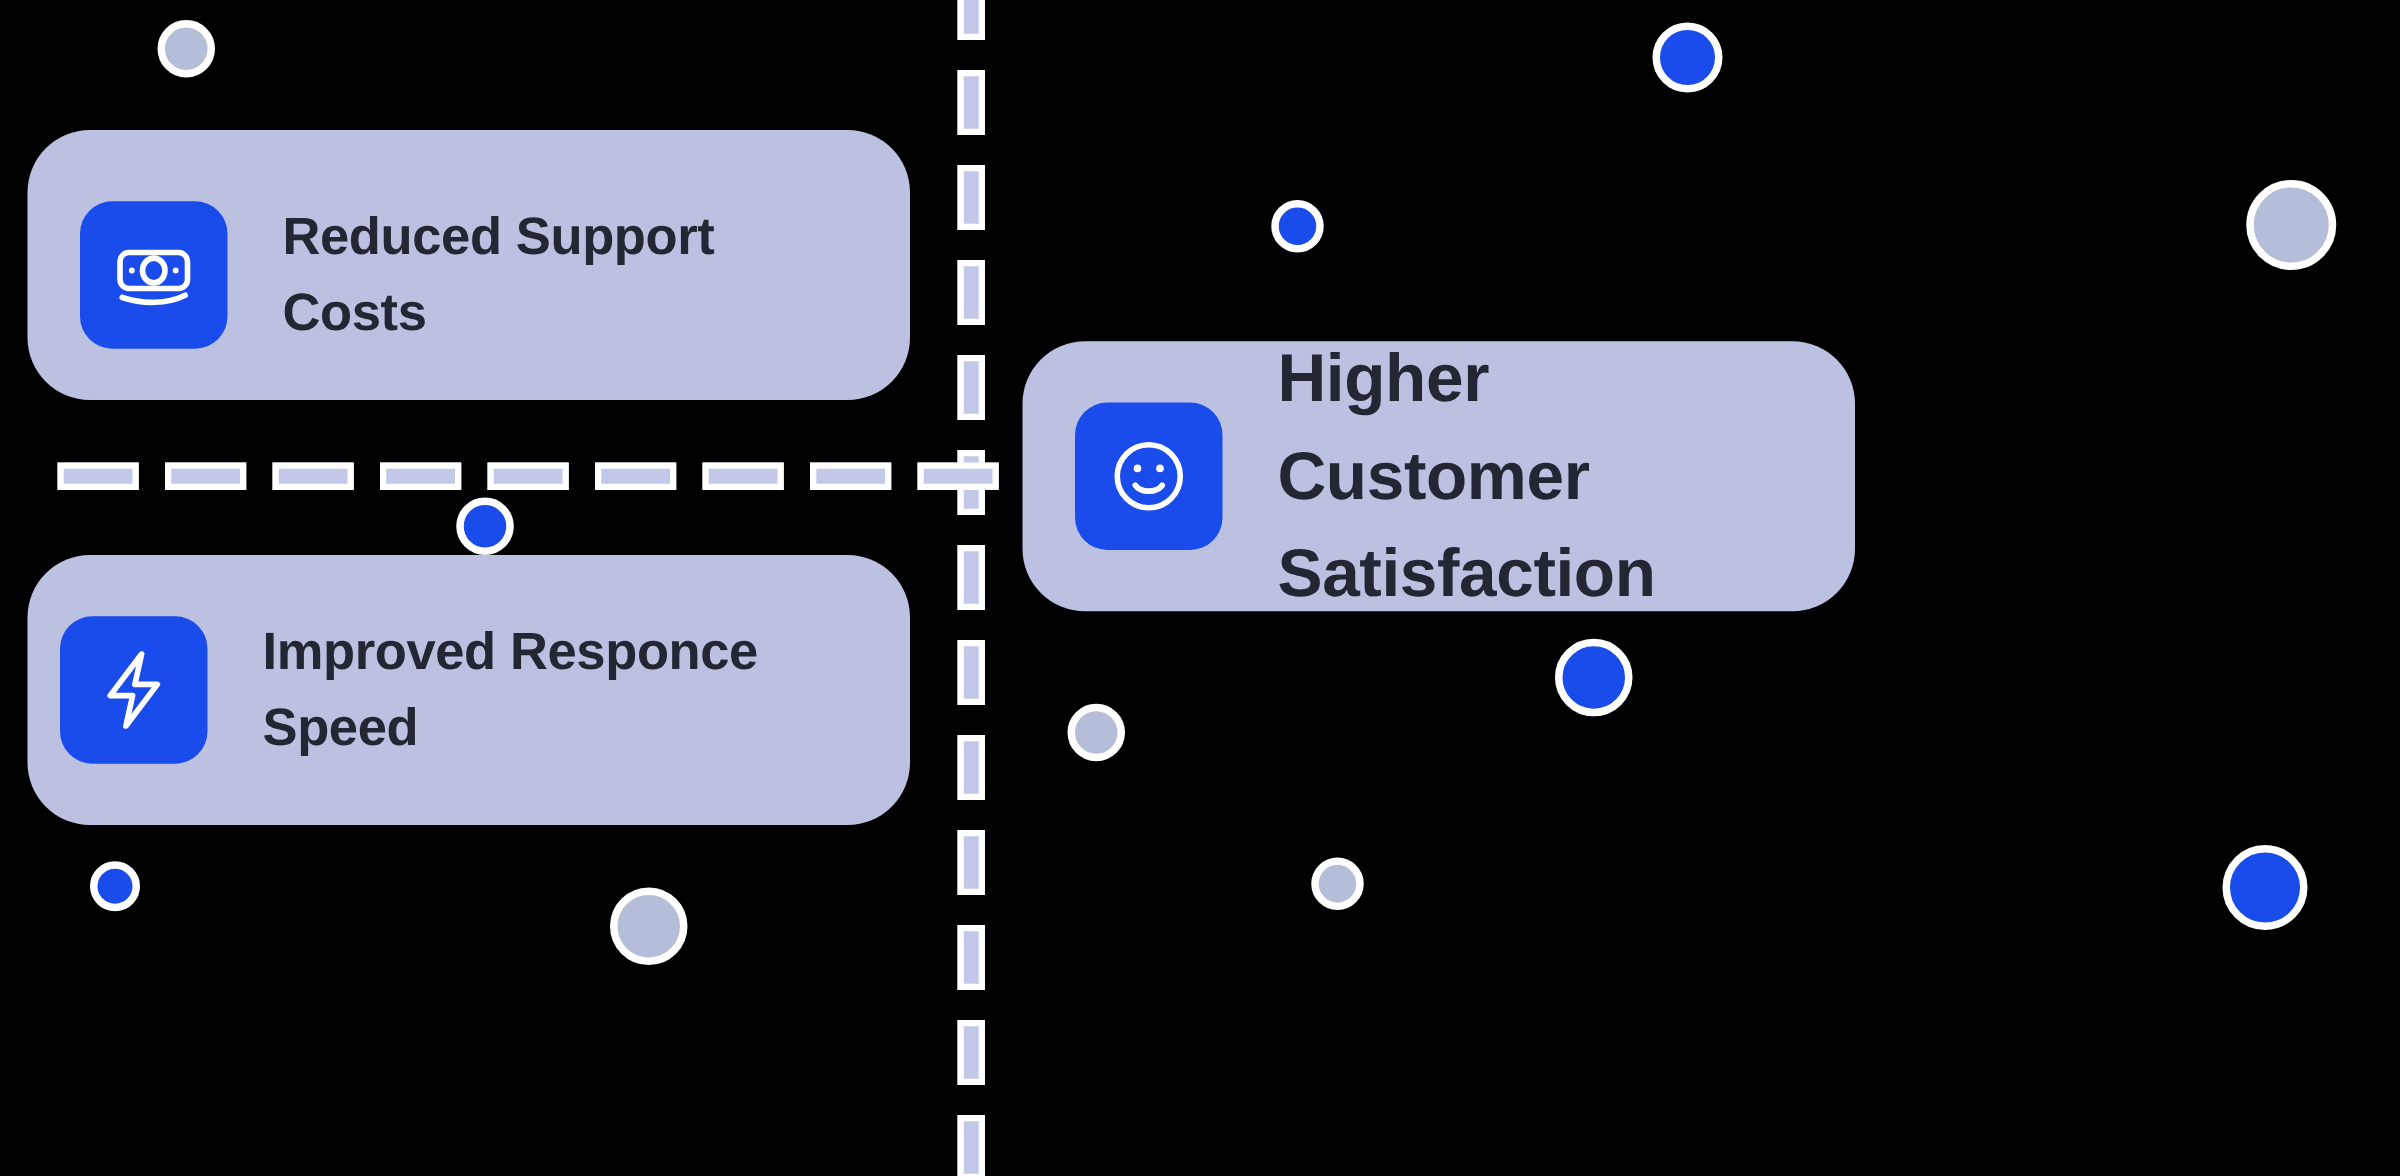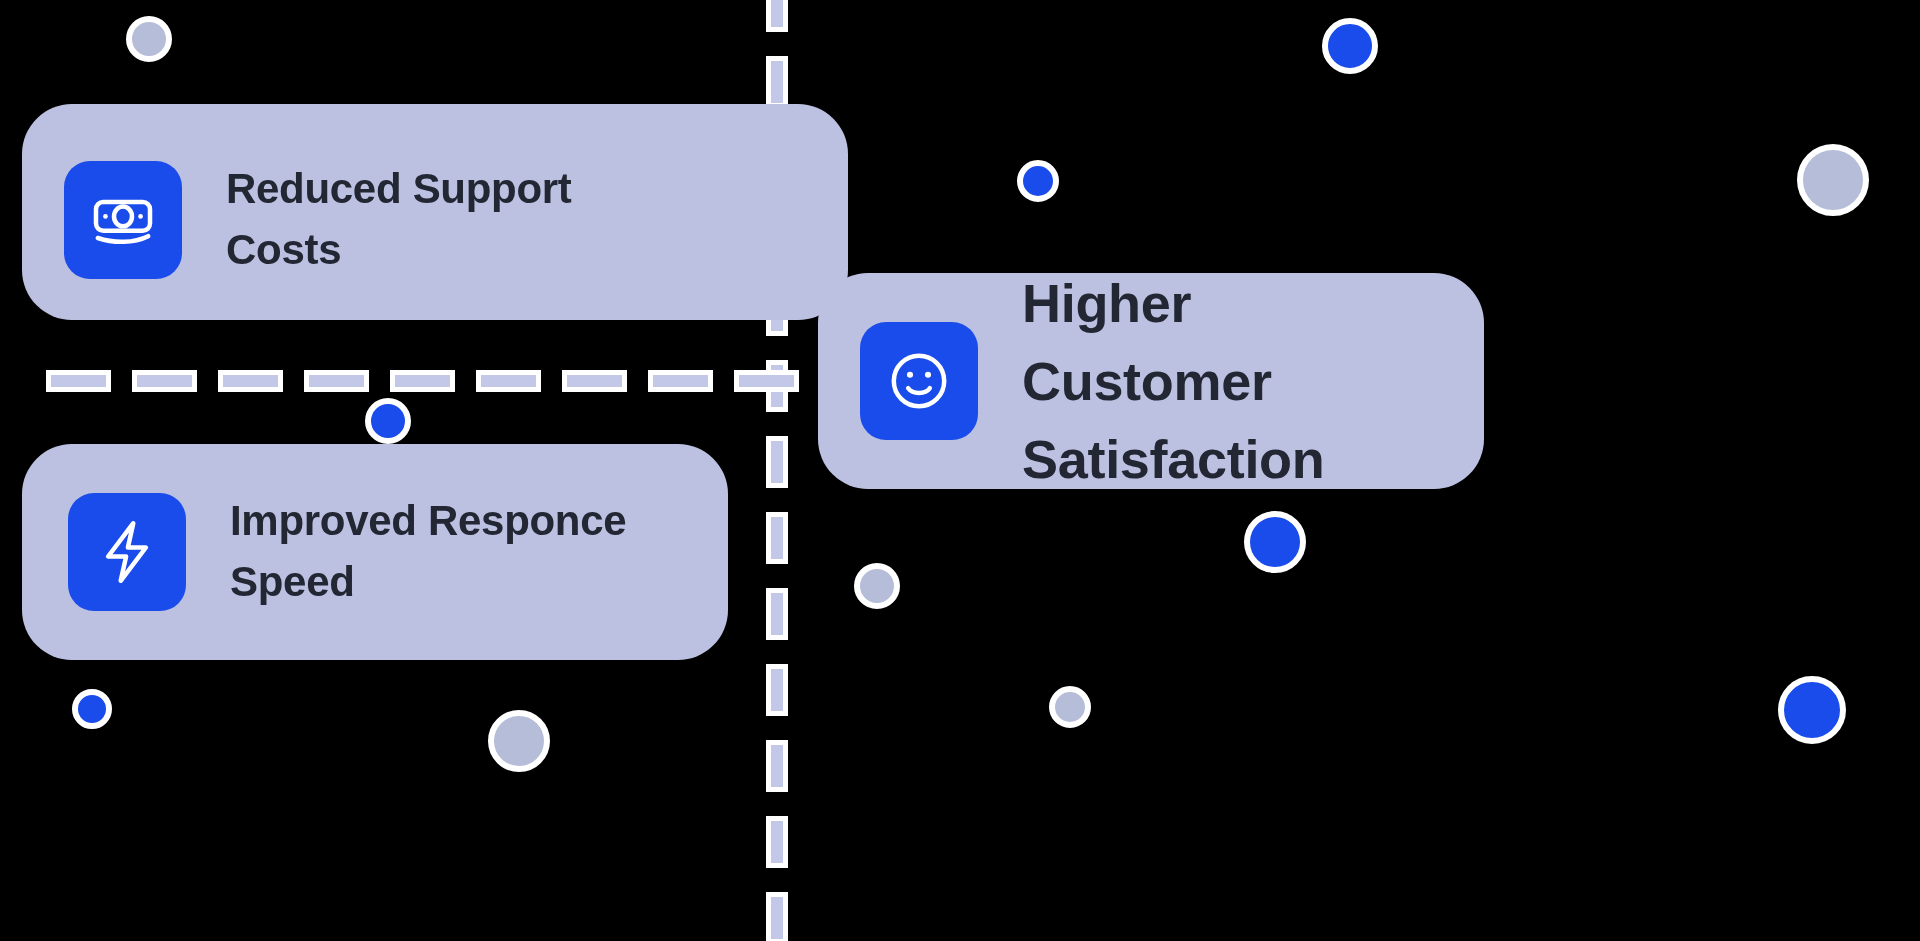--- a/index.html
+++ b/index.html
@@ -93,7 +93,7 @@
     </div>
 
   <div id="card-layer">
-      <div class="card" style="left: 22px; top: 104px; width: 826px; height: 216px; background: rgb(188, 193, 226); padding: 16px 40px 0px 42px;">
+      <div class="card" style="left: 22px; top: 104px; width: 706px; height: 216px; background: rgb(188, 193, 226); padding: 16px 40px 0px 42px;">
         <div class="icon-tile" style="width: 118px; height: 118px; background: rgb(26, 75, 235);">
           <svg viewBox="0 0 80 80" width="72" height="72">
             <rect x="10" y="20" width="60" height="32" rx="8" stroke="#ffffff" stroke-width="5" fill="none" stroke-linecap="round" stroke-linejoin="round"></rect>

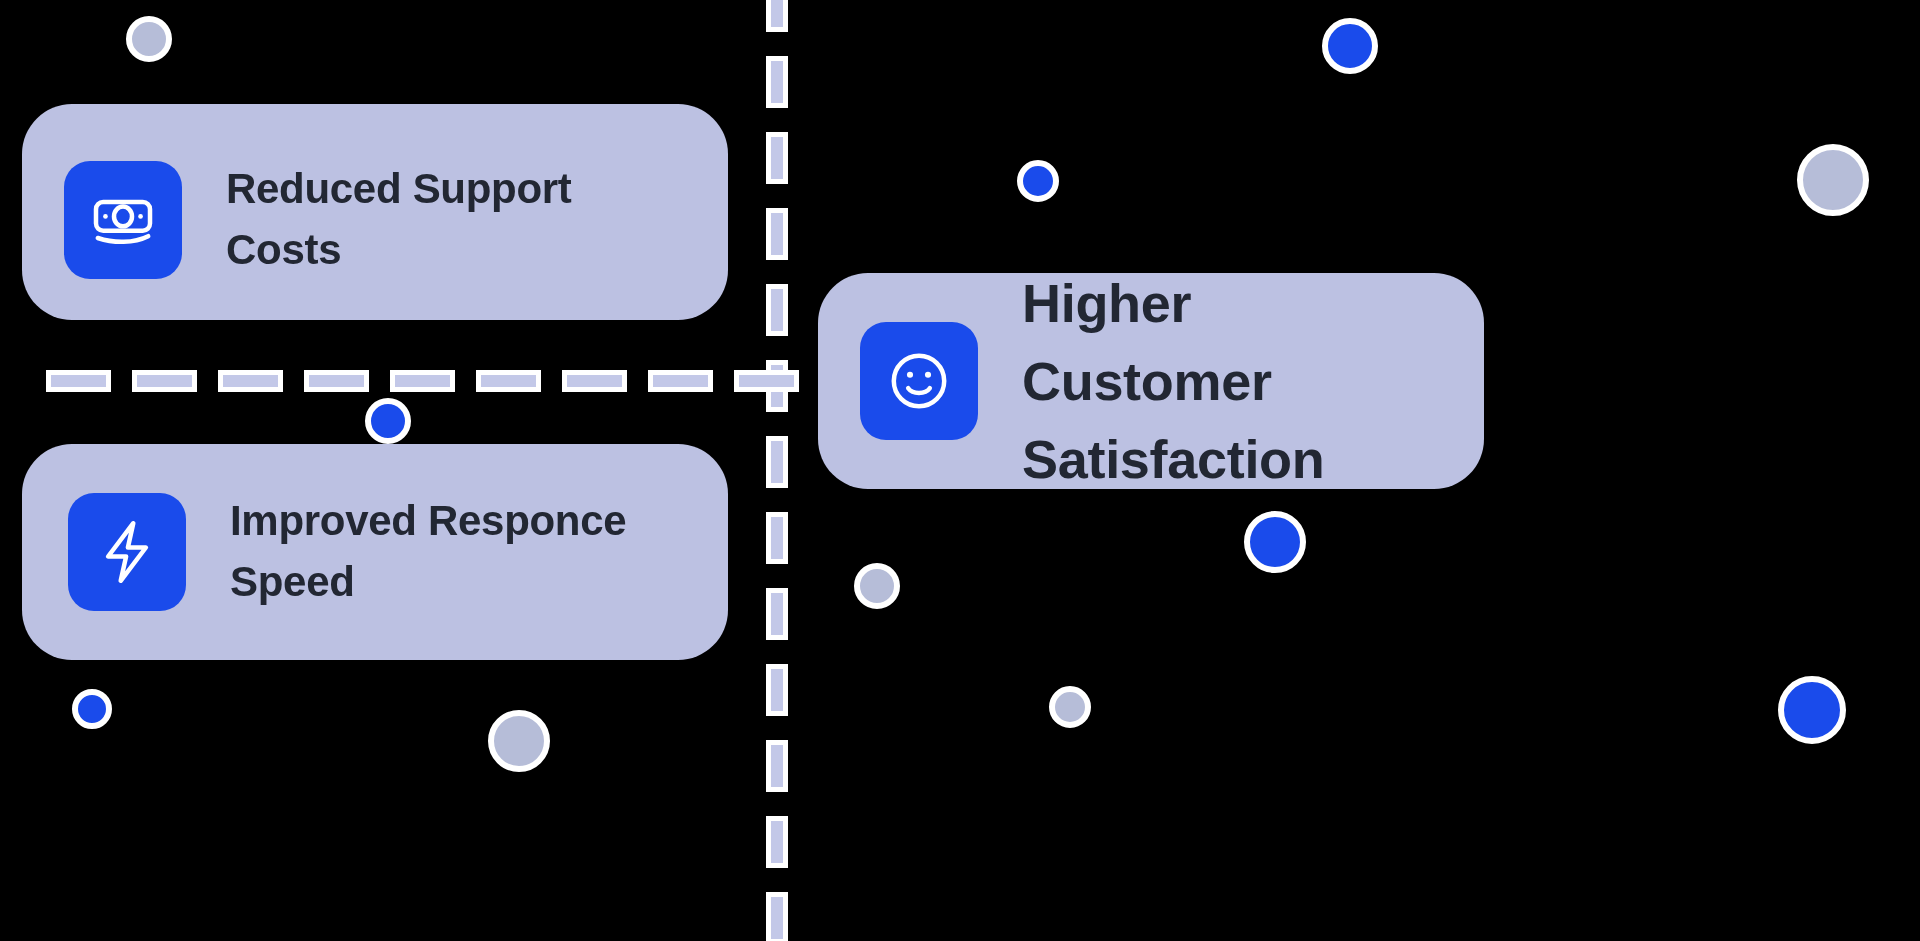--- a/index.html
+++ b/index.html
@@ -106,7 +106,7 @@
         <div class="card-title" style="margin-left: 44px; font-size: 42px; color: rgb(34, 39, 51);">Reduced Support
 Costs</div>
       </div>
-      <div class="card" style="left: 22px; top: 444px; width: 706px; height: 216px; background: rgb(188, 193, 226); padding: 0px 40px 0px 46px;">
+      <div class="card" style="left: 22px; top: 444px; width: 706px; height: 216px; background: rgb(188, 193, 226); padding: 0px 40px 0px 26px;">
         <div class="icon-tile" style="width: 118px; height: 118px; background: rgb(26, 75, 235);">
           <svg viewBox="0 0 80 80" width="72" height="72">
             <path d="M47 8 L19 45 L39 45 L33 72 L61 35 L41 35 Z" stroke="#ffffff" stroke-width="5" fill="none" stroke-linecap="round" stroke-linejoin="round"></path>

